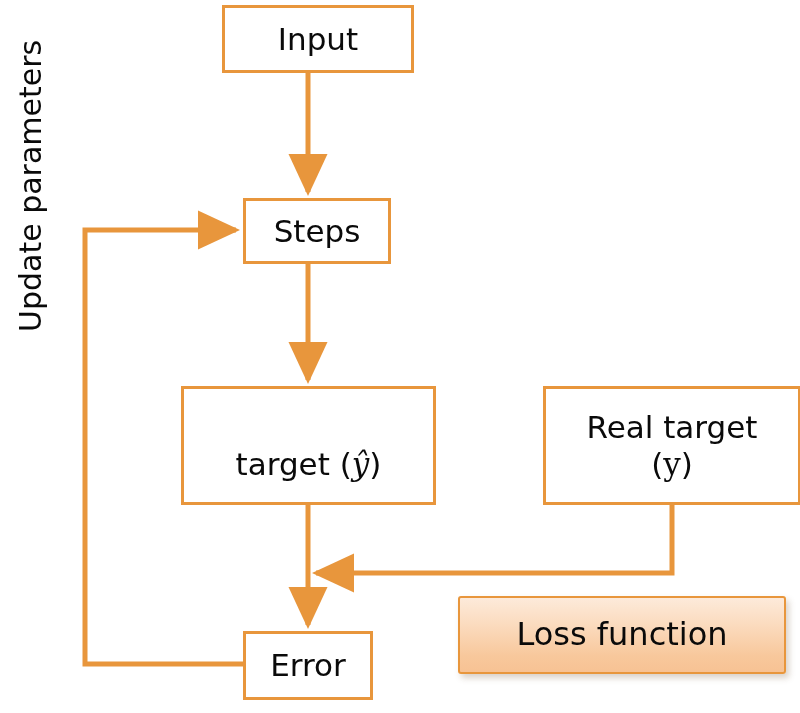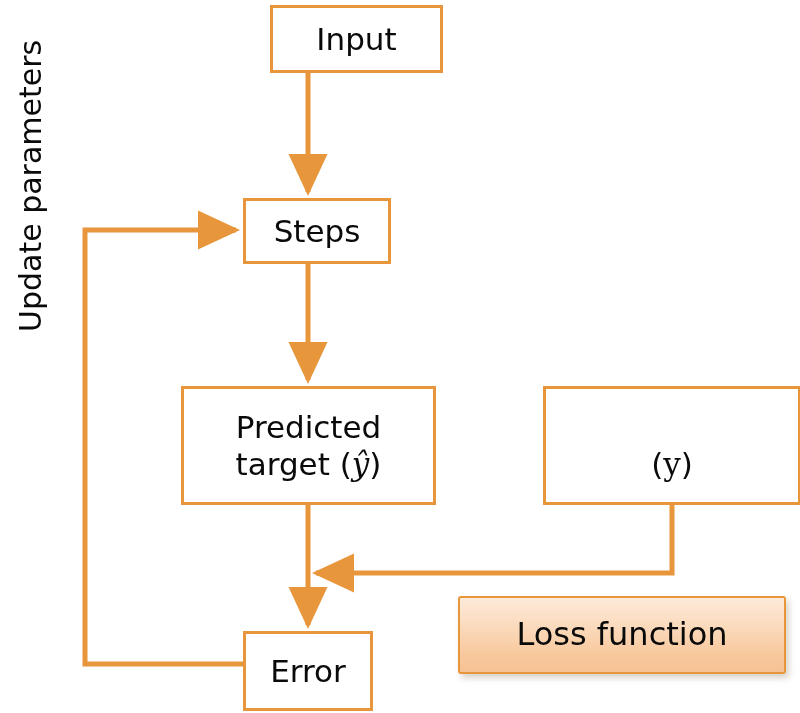--- a/index.html
+++ b/index.html
@@ -42,10 +42,9 @@
   #node-input {
     left: 222px;
     top: 5px;
-    width: 173px;
+    width: 192px;
     height: 68px;
     font-size: 31px;
-    margin-left: 48px;
   }
   #node-steps {
     left: 243px;

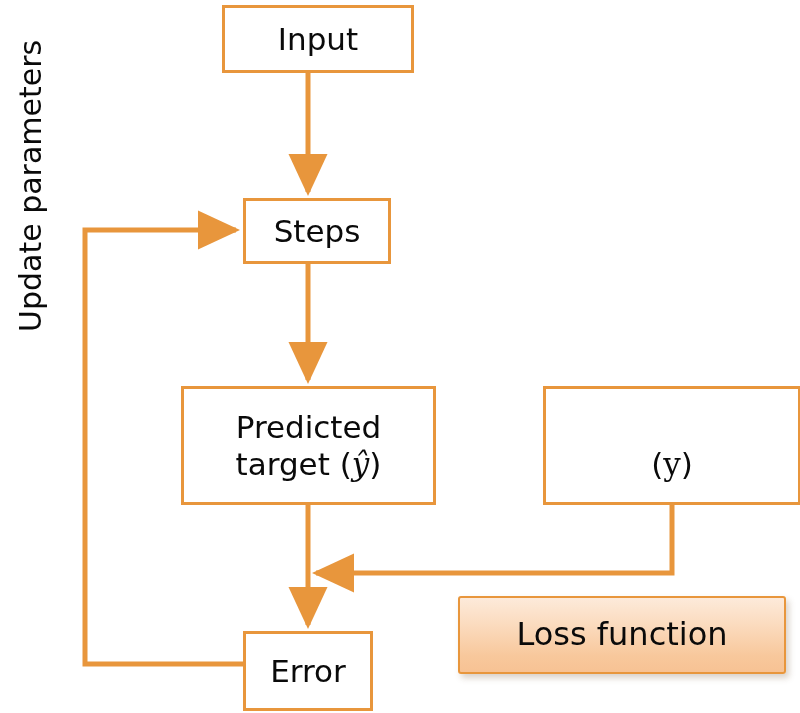--- a/index.html
+++ b/index.html
@@ -152,7 +152,7 @@
   </div>
 
   <div class="node" id="node-predicted">
-    <span class="node-label"><span>Predicted</span><br><span>target (</span><span class="mathvar">ŷ</span><span>)</span></span>
+    <span class="node-label"><br><span>target (</span><span class="mathvar">ŷ</span><span>)</span></span>
     </div>
 
   <div class="node" id="node-realtarget">

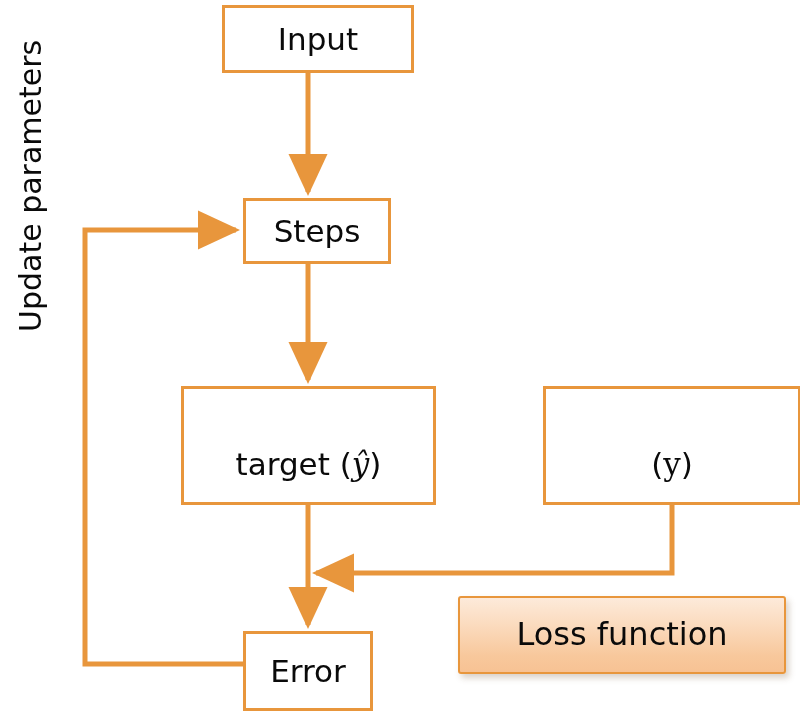--- a/index.html
+++ b/index.html
@@ -156,7 +156,7 @@
     </div>
 
   <div class="node" id="node-realtarget">
-    <span class="node-label"><br><span>(</span><span class="mathvar-upright">y</span><span>)</span></span>
+    <span class="node-label"><span>Real target</span><br><span>(</span><span class="mathvar-upright">y</span><span>)</span></span>
     </div>
 
   <div class="node" id="node-error">

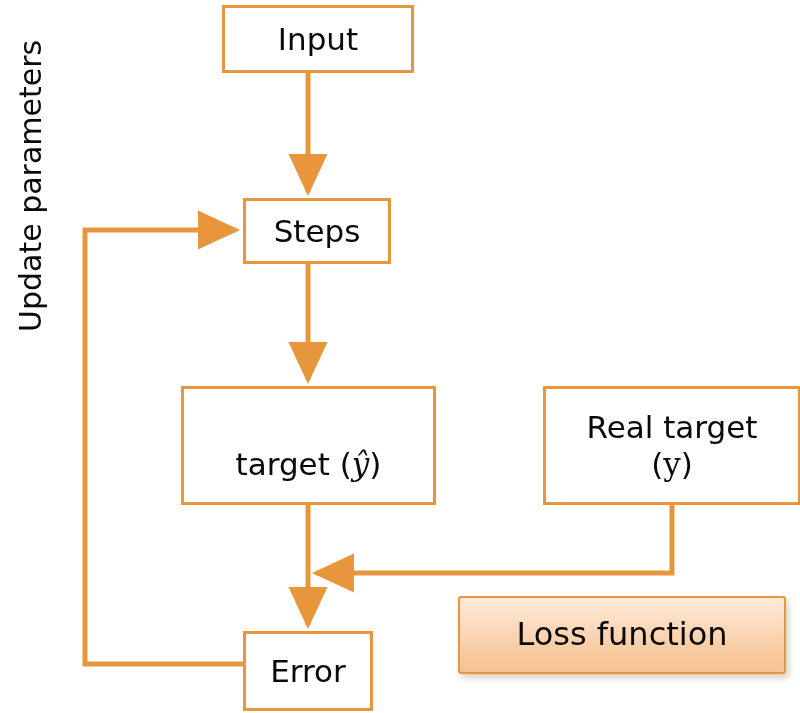--- a/index.html
+++ b/index.html
@@ -71,7 +71,7 @@
     left: 243px;
     top: 631px;
     width: 130px;
-    height: 80px;
+    height: 69px;
     font-size: 31px;
   }
   #node-loss {

